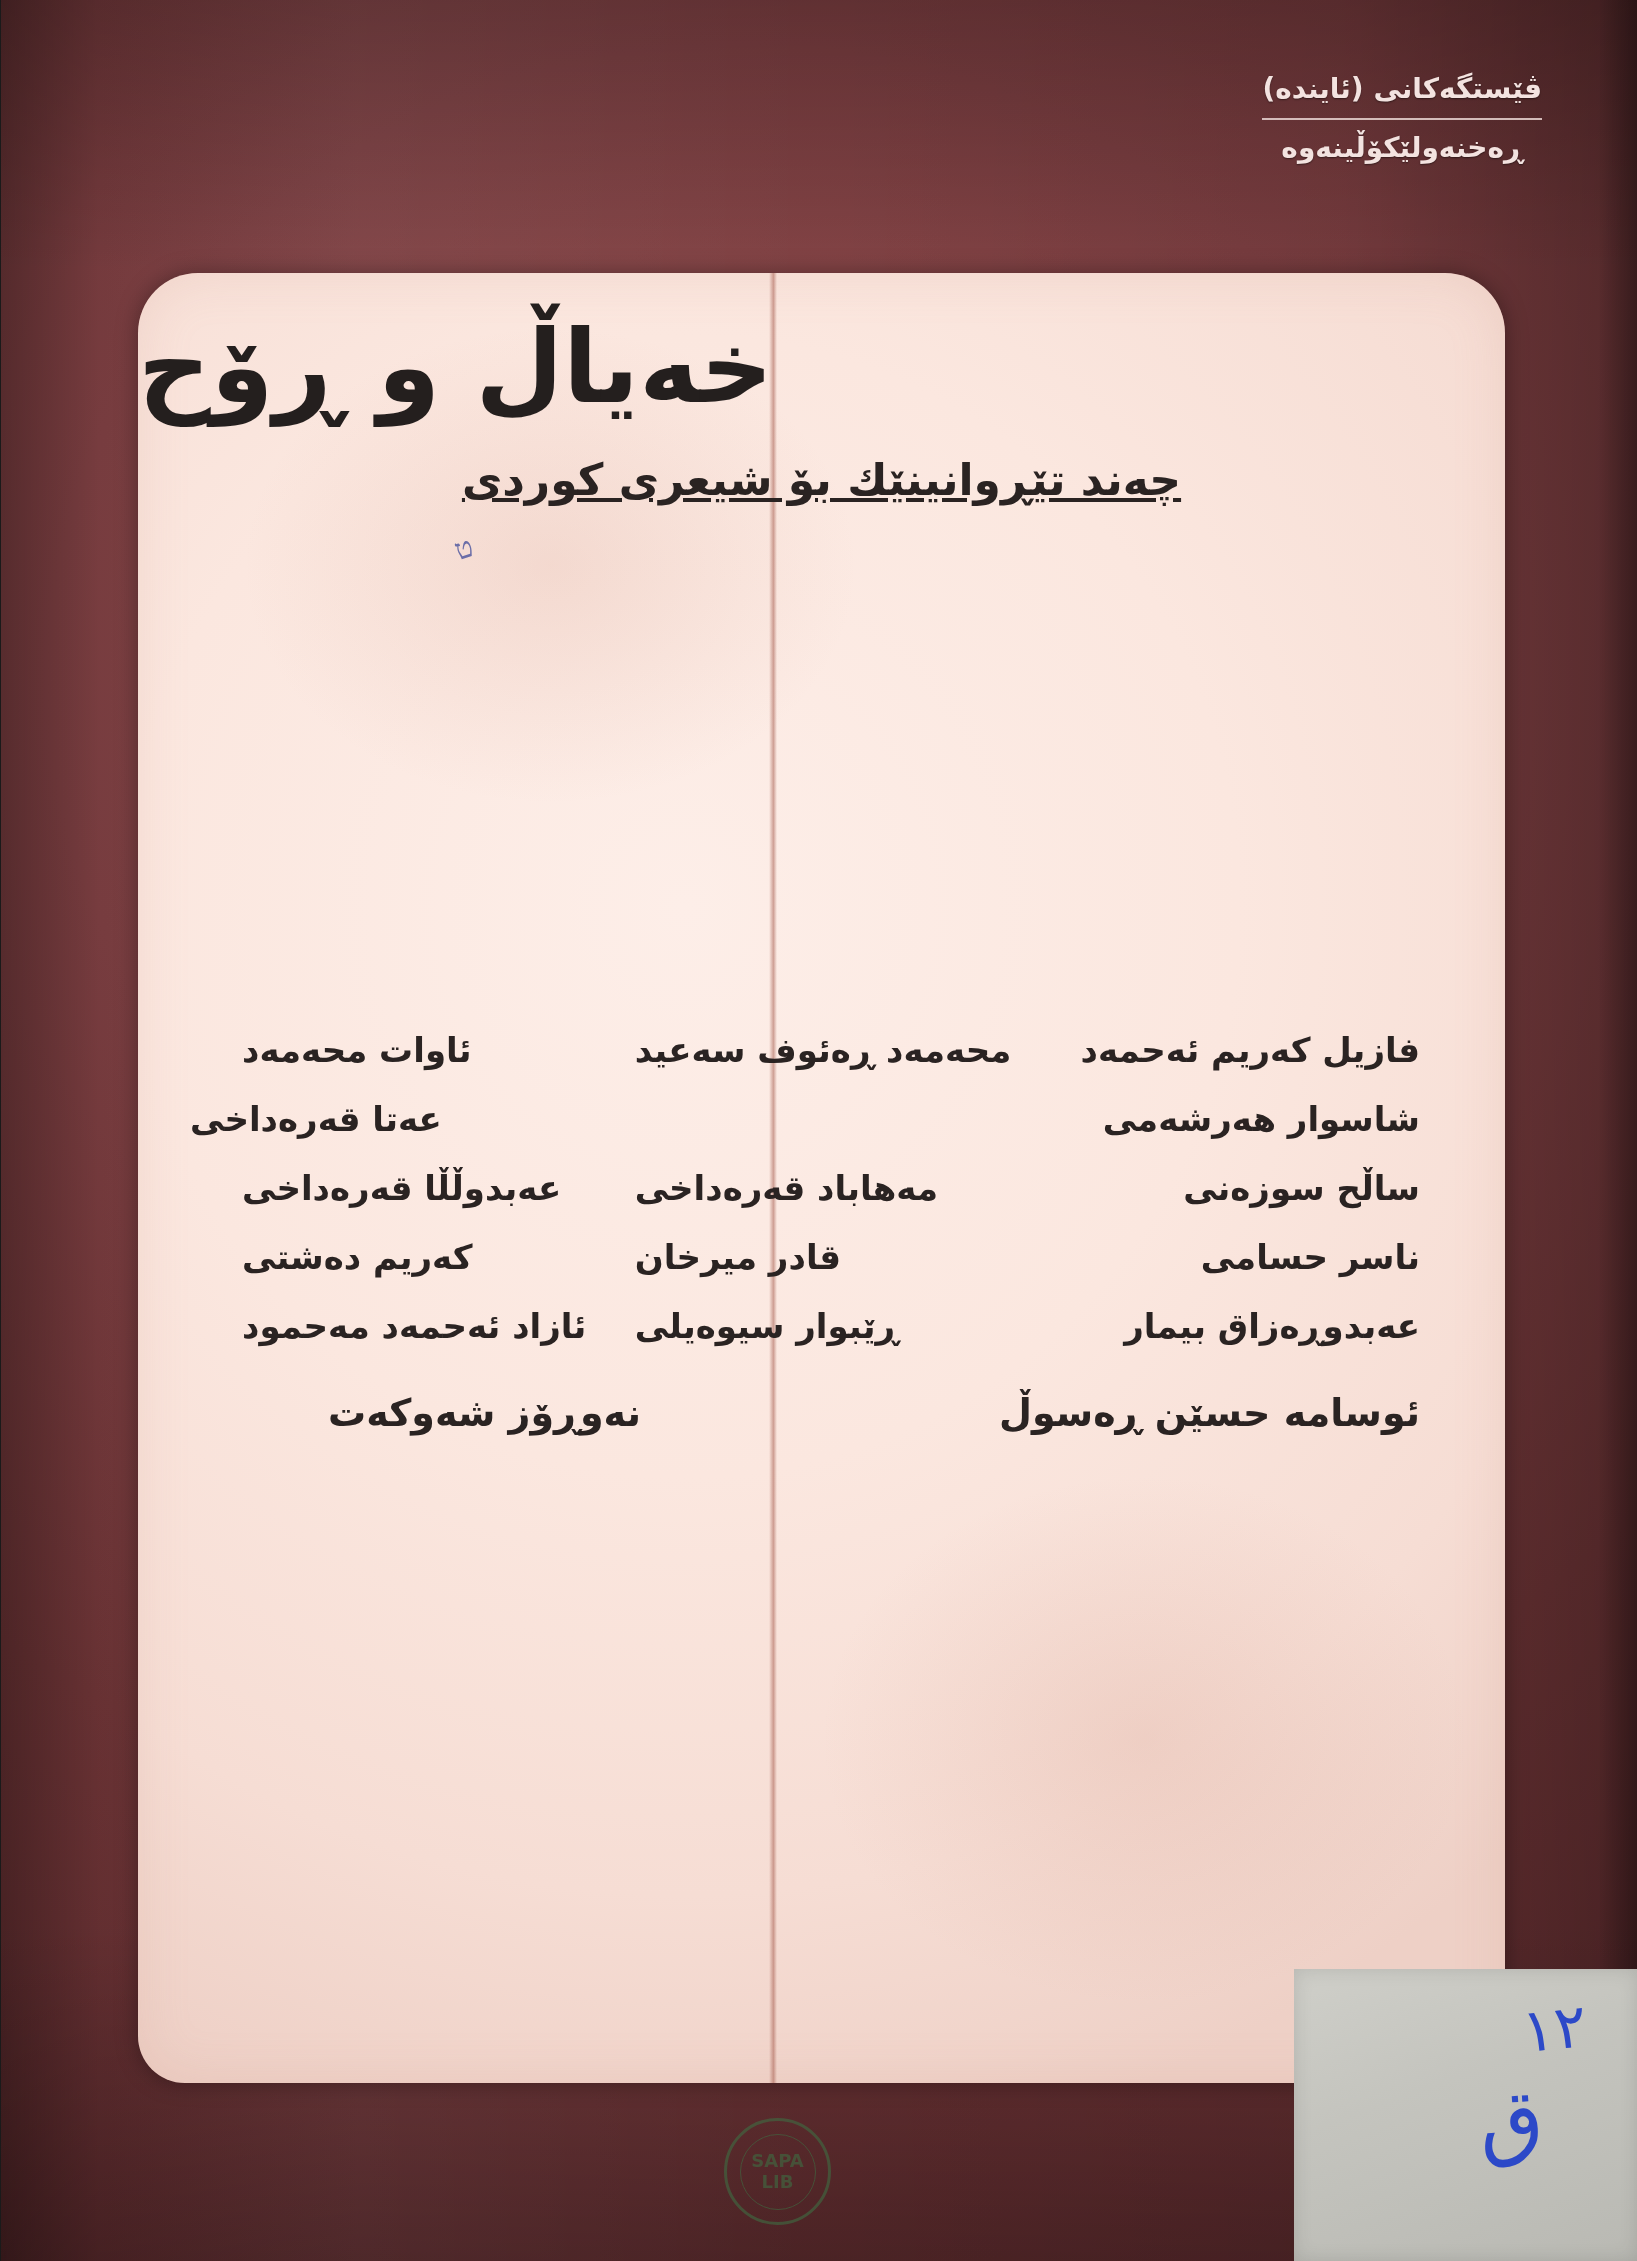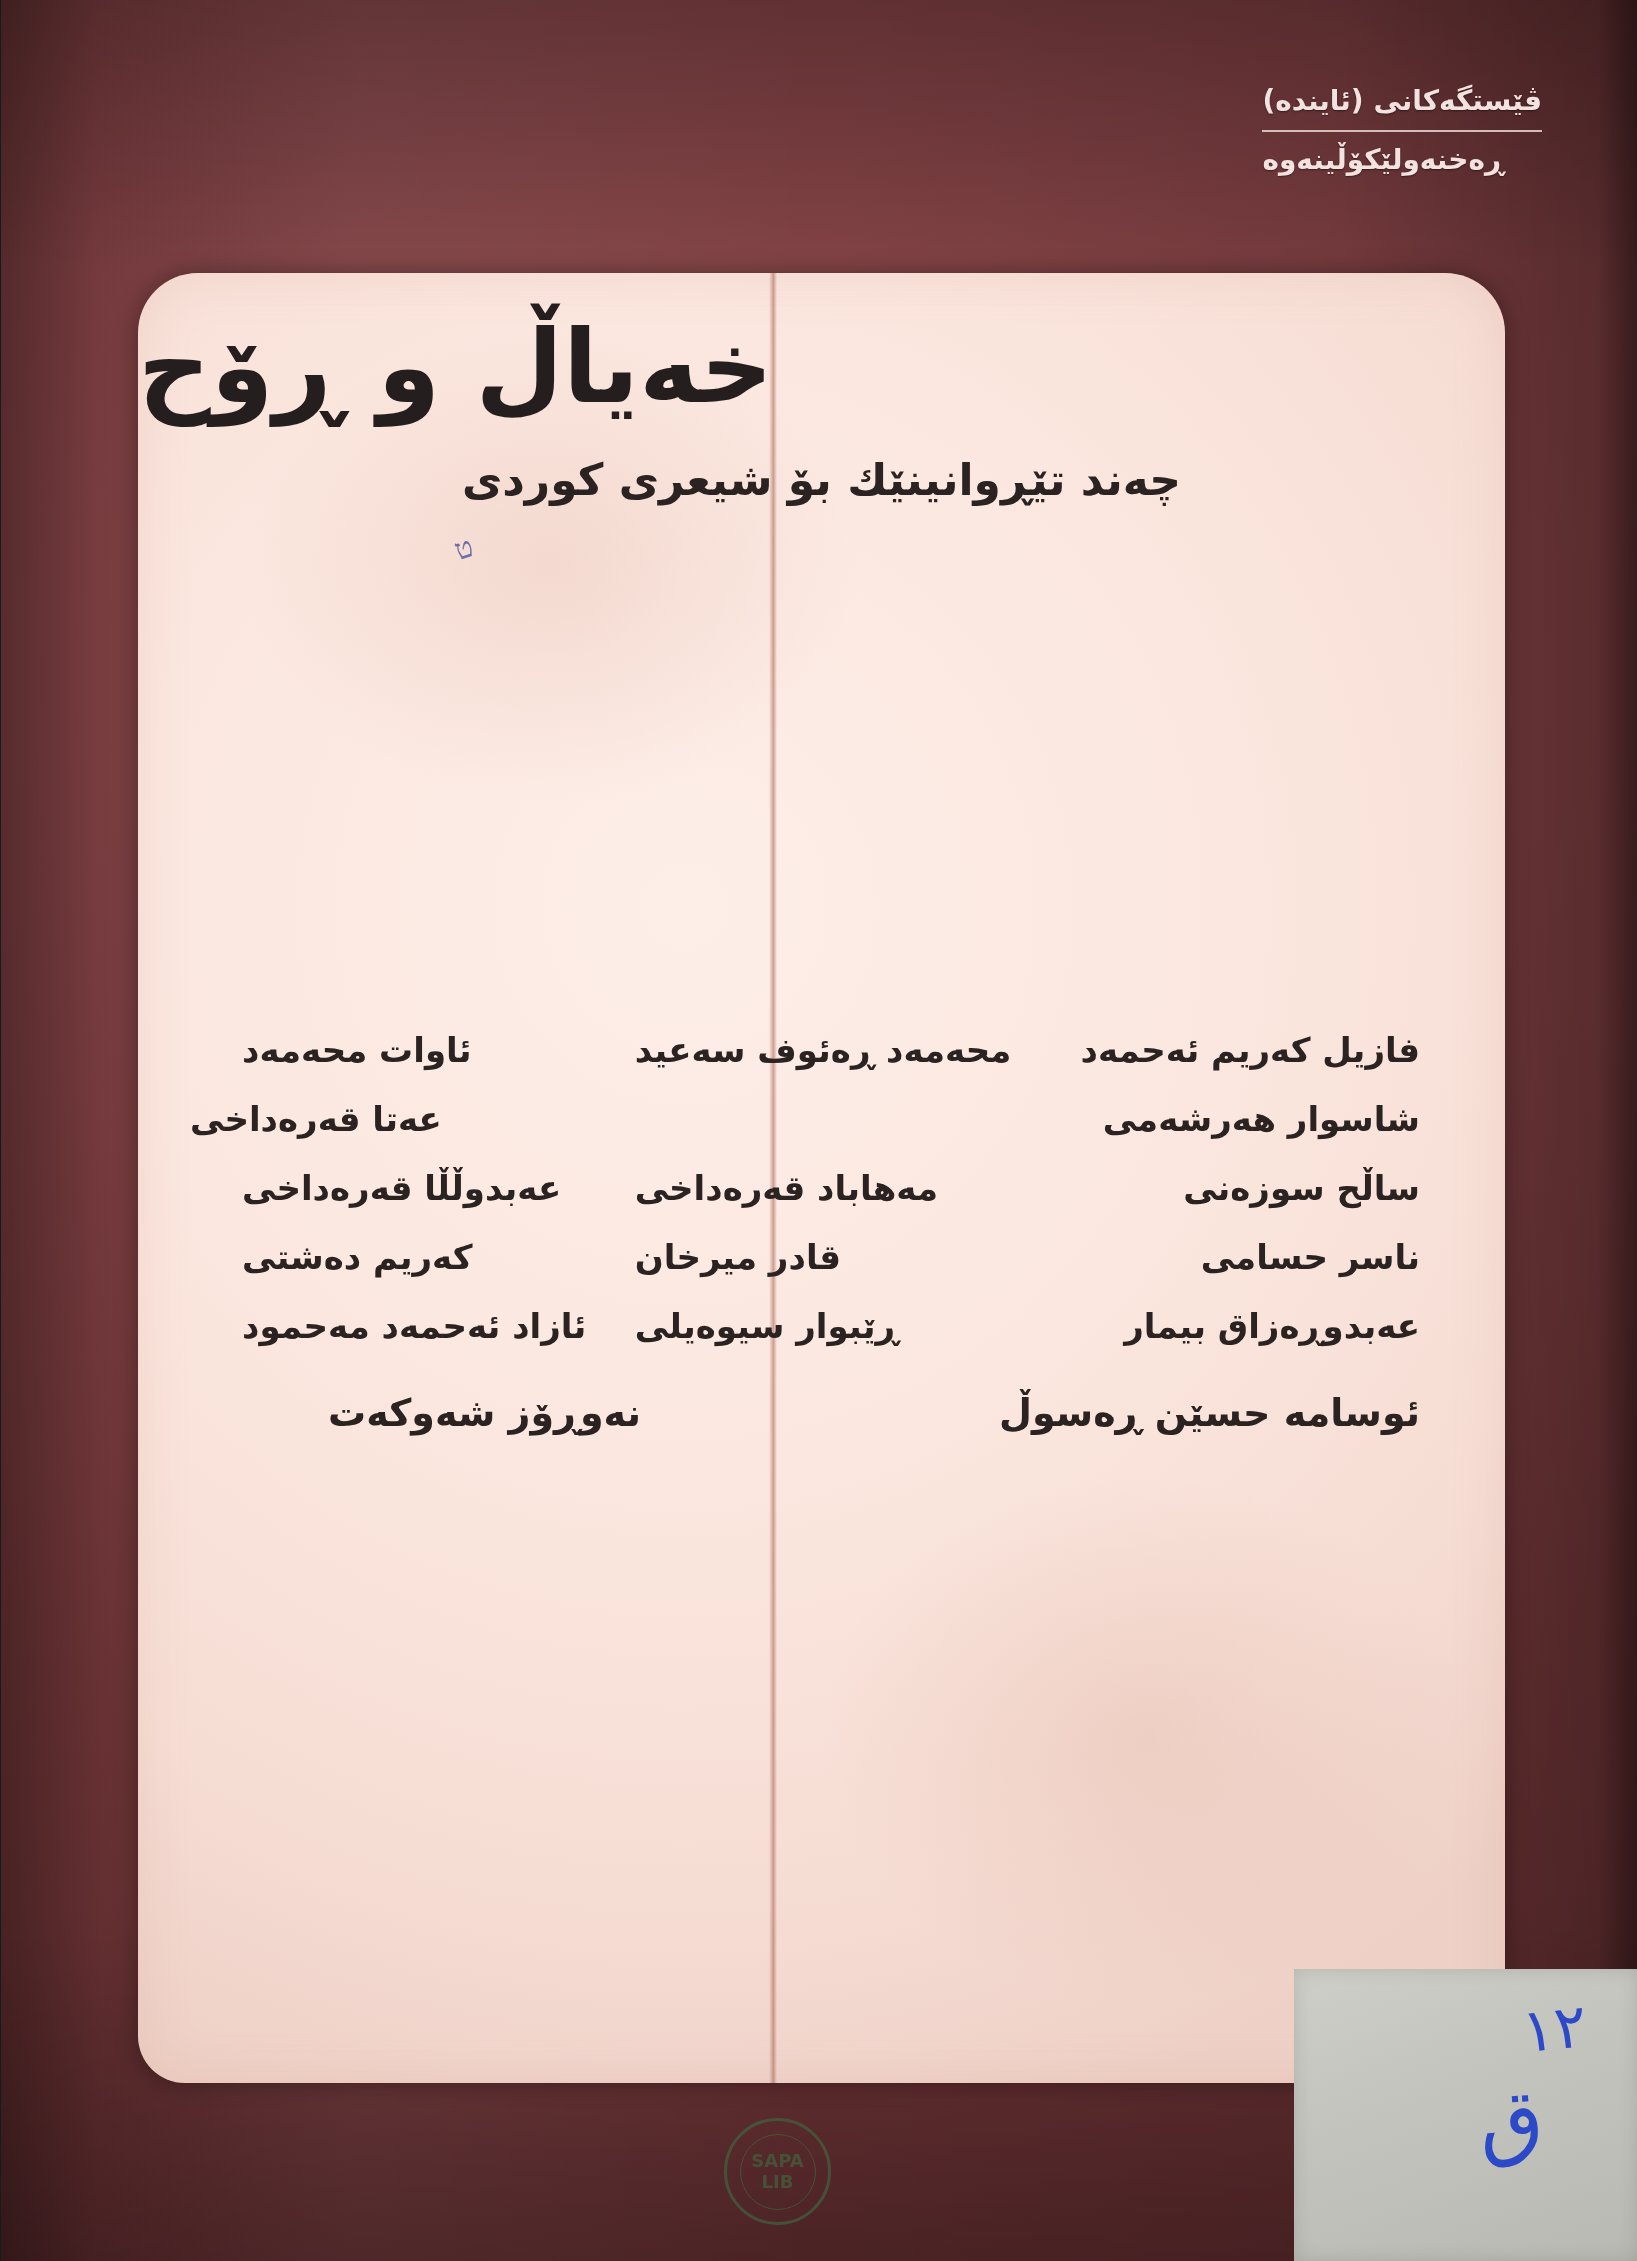--- a/index.html
+++ b/index.html
@@ -44,9 +44,9 @@
   
   .imprint {
     position: absolute;
-    top: 79px;
+    top: 67px;
     right: 96px;
-    text-align: left;
+    text-align: center;
     color: #f3e3e0;
     line-height: 1.55;
     z-index: 4;

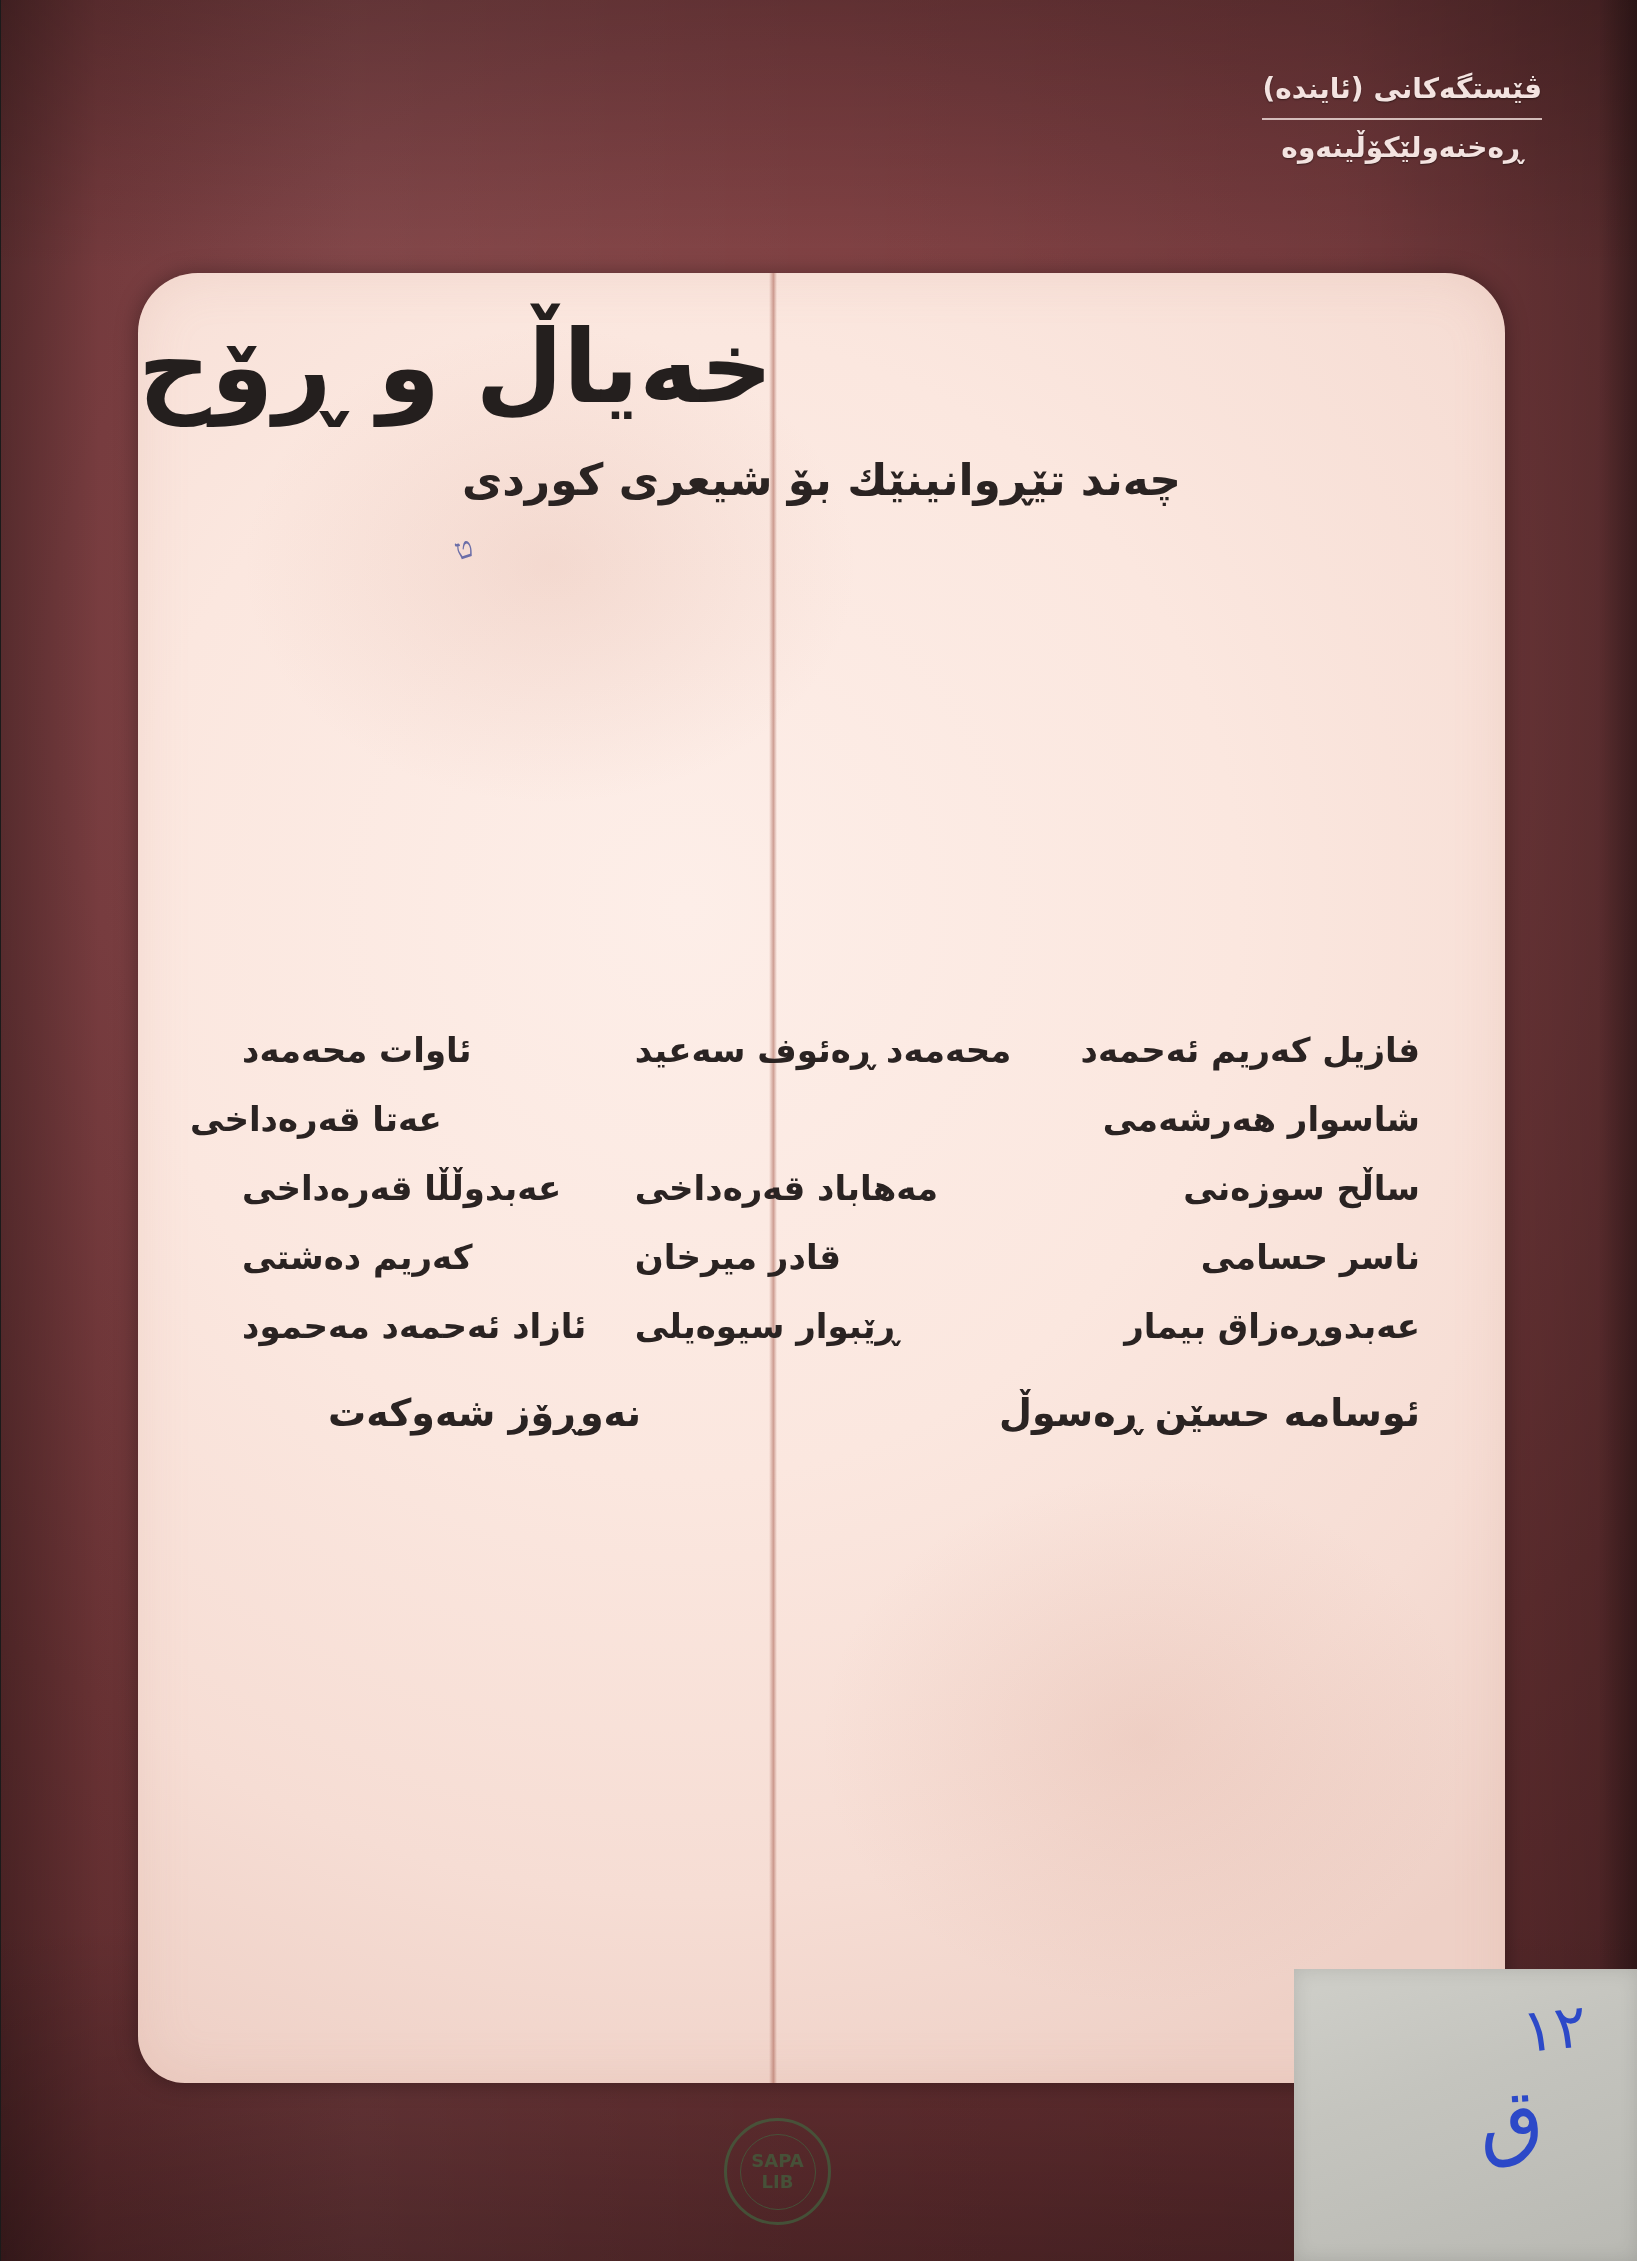--- a/index.html
+++ b/index.html
@@ -132,6 +132,7 @@
     font-weight: 700;
     color: #2a2322;
     line-height: 1.4;
+    text-decoration: underline;
   }
   .doodle {
     position: absolute;

